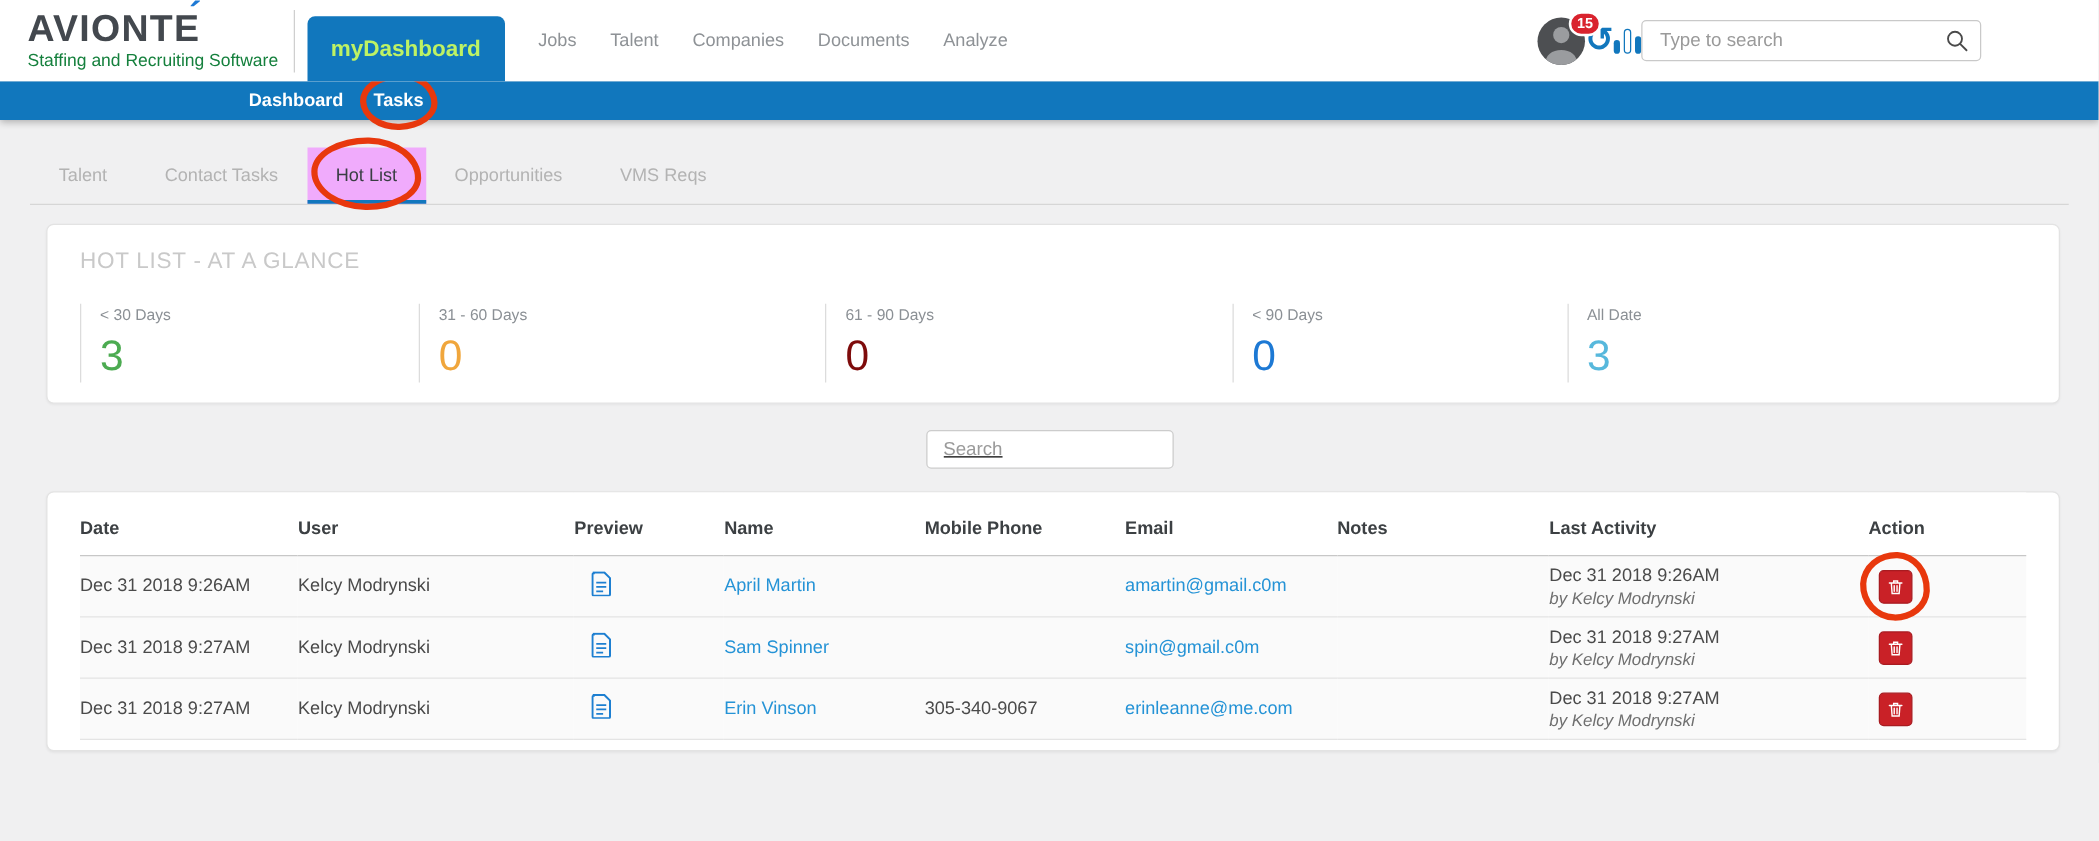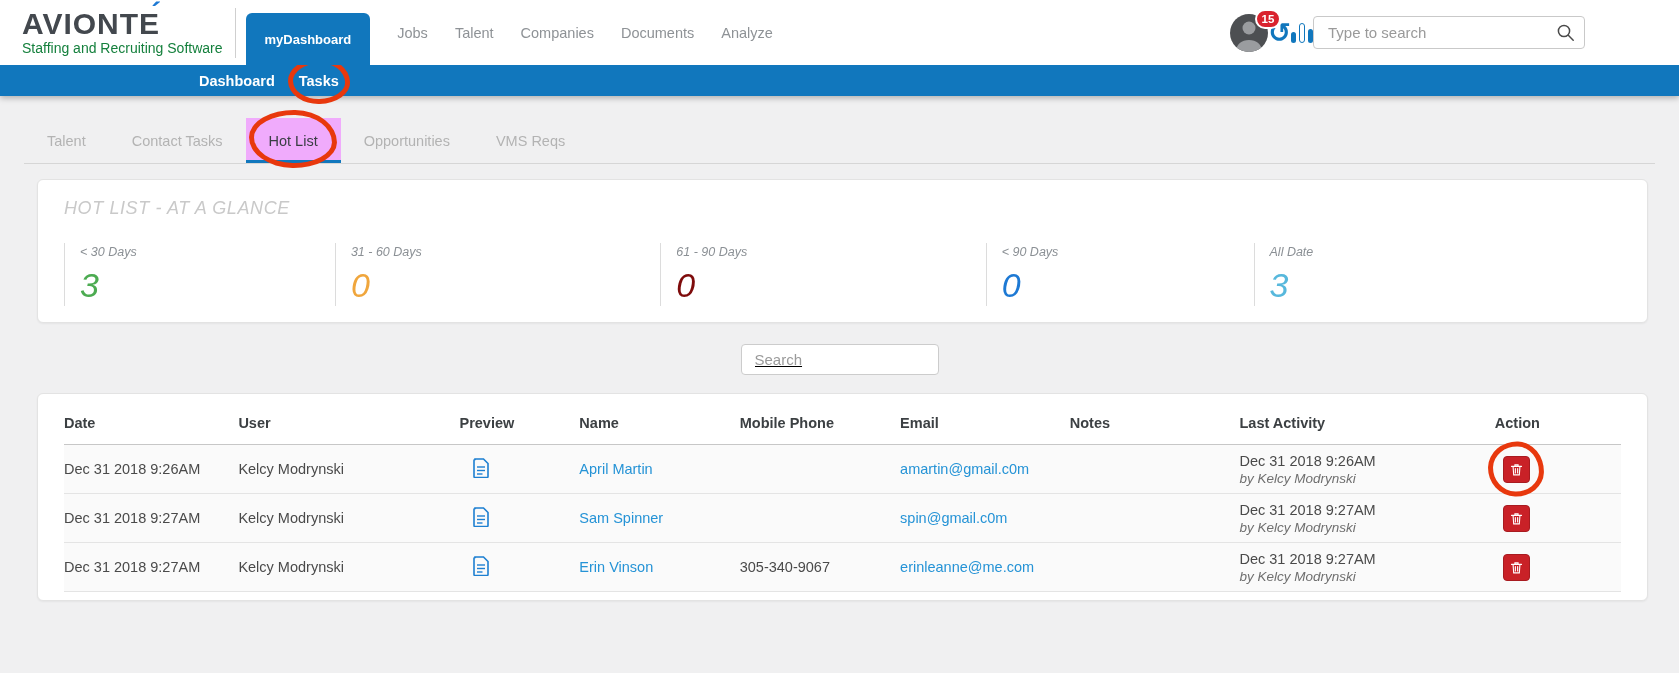--- a/index.html
+++ b/index.html
@@ -16,7 +16,7 @@
   .brand-tag { font-size:14px; color:#15803d; margin-top:1px; }
   .brand-divider { width:1px; height:50px; background:#cfcfcf; margin-left:12px; }
   .mainnav { display:flex; align-items:center; height:65px; margin-left:10px; }
-  .mydash { align-self:flex-end; height:52px; background:#1177bd; color:#ffffff; font-size:13px; font-weight:700;
+  .mydash { align-self:flex-end; height:52px; background:#1177bd; color:#bef264; font-size:18px; font-weight:700;
             display:flex; align-items:center; padding:0 19px; border-radius:6px 6px 0 0; cursor:pointer; }
   .navlink { margin-left:27px; color:#8e9296; font-size:14.5px; text-decoration:none; cursor:pointer; }
 

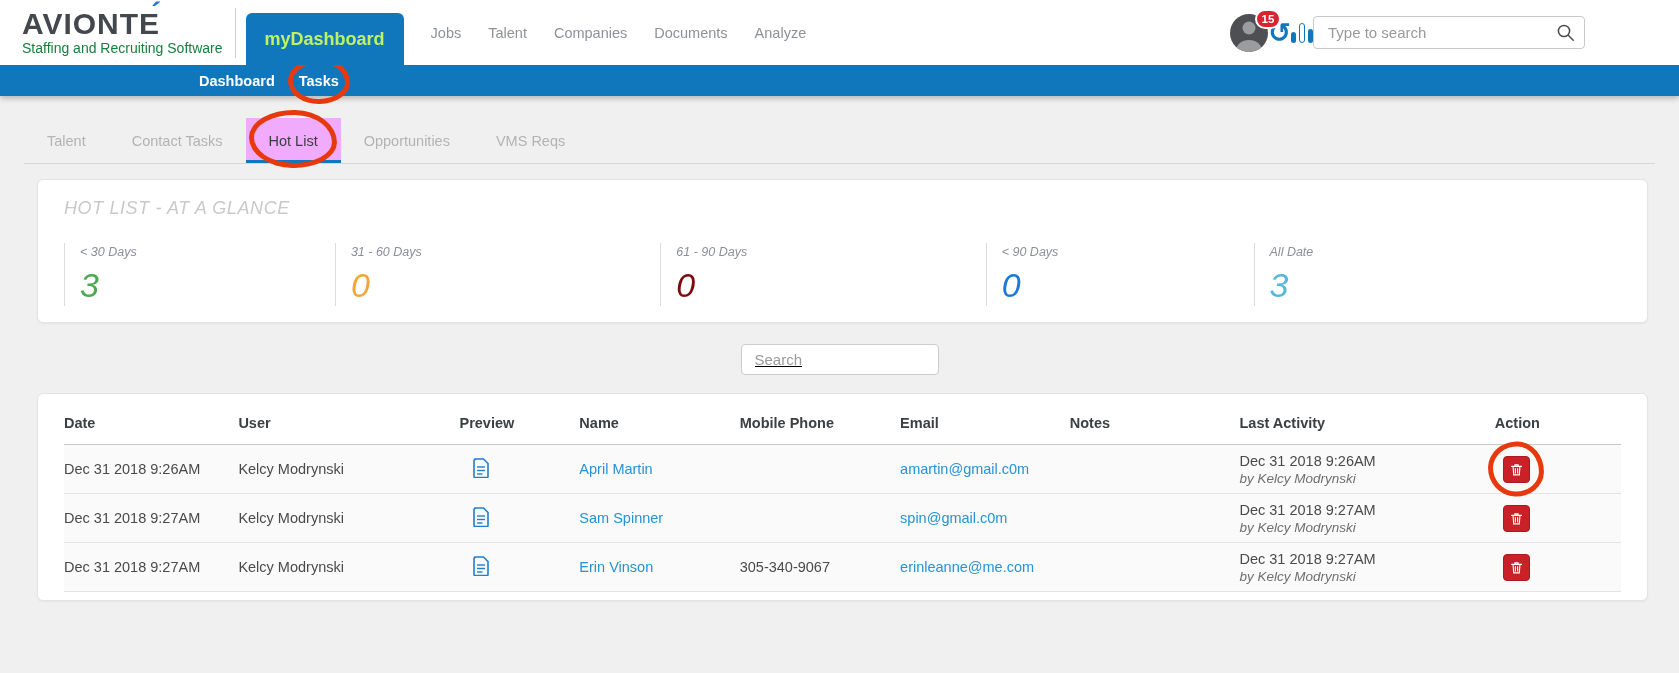--- a/index.html
+++ b/index.html
@@ -59,7 +59,7 @@
   
   .card { background:#fff; border:1px solid #e3e3e3; border-radius:6px; box-shadow:0 1px 2px rgba(0,0,0,0.05);
           margin:0 31px 0 37px; }
-  .glance-card { margin-top:15px; padding:18px 26px 20px; height:144px;font-style:italic; }
+  .glance-card { margin-top:15px; padding:18px 26px 20px; height:144px; }
   .glance-title { font-size:18px; font-weight:500; color:#c9c9c9; letter-spacing:0.6px; margin-bottom:24px; }
   .stats { display:grid; grid-template-columns:17.4% 20.9% 20.9% 17.2% auto; }
   .stat { border-left:1px solid #dcdcdc; padding:2px 0 4px 15px; }

